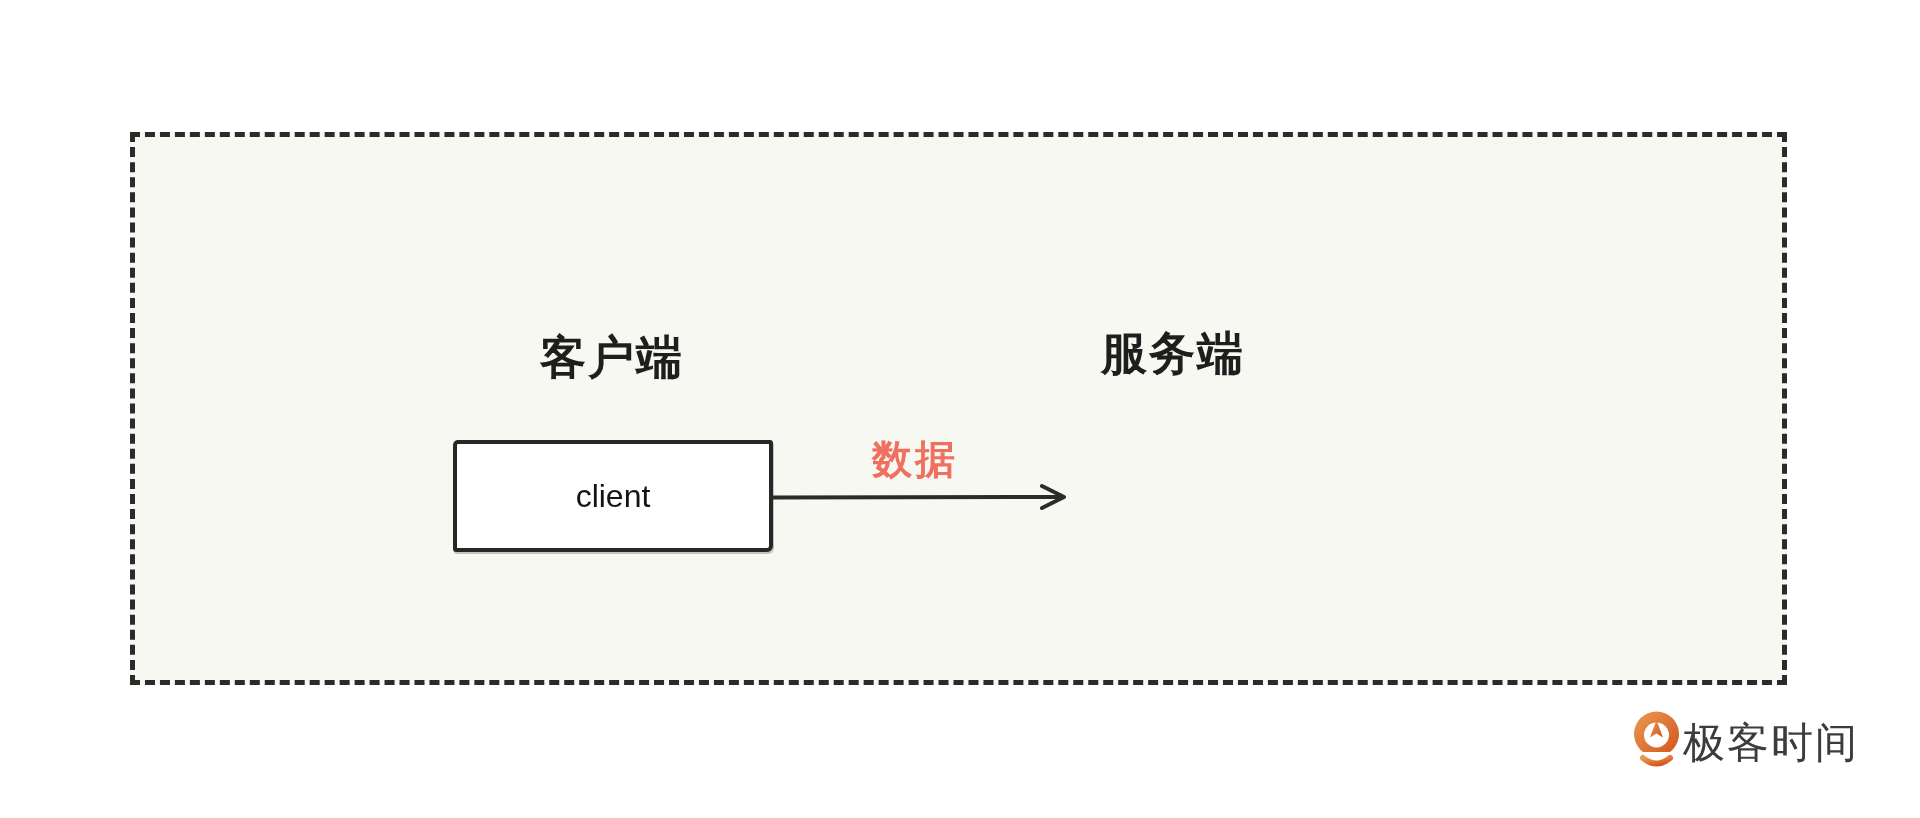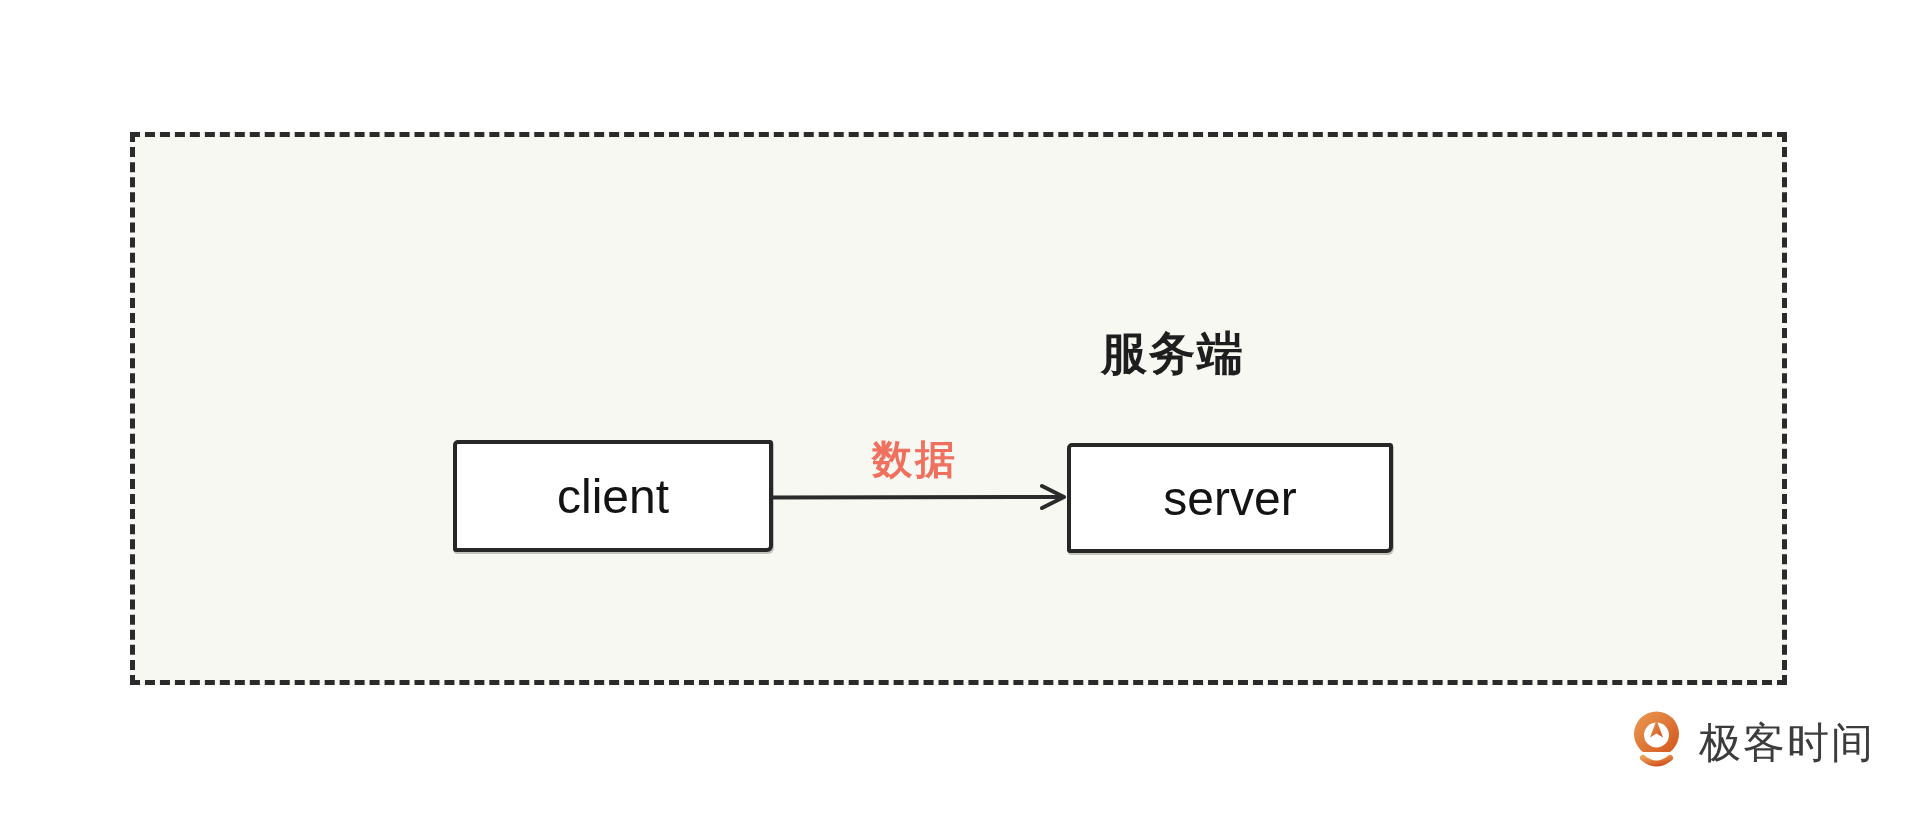--- a/index.html
+++ b/index.html
@@ -98,6 +98,7 @@
 
   <div class="frame"></div>
 
+  <div class="node-title client-title">客户端</div>
   <div class="node-title server-title">服务端</div>
 
   <div class="node-box client-box">

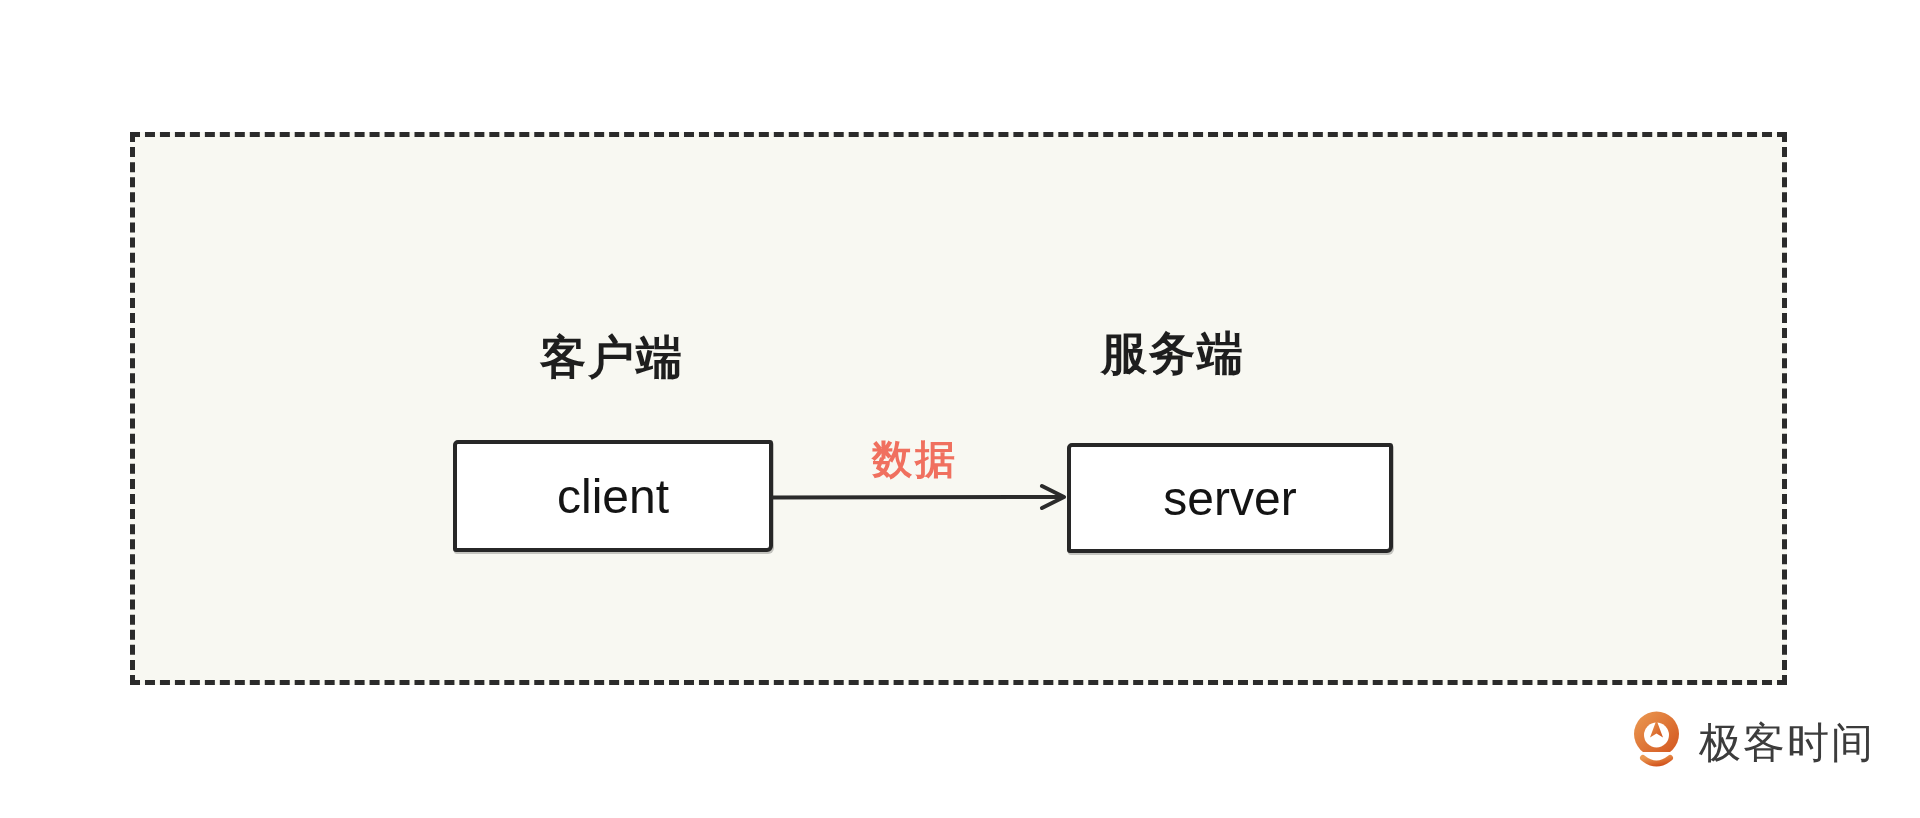--- a/index.html
+++ b/index.html
@@ -45,7 +45,7 @@
     display: flex;
     align-items: center;
     justify-content: center;
-    font-size: 48px;
+    font-size: 32px;
     color: #141414;
     box-shadow: 1px 2px 0 rgba(40,40,40,0.25);
   }

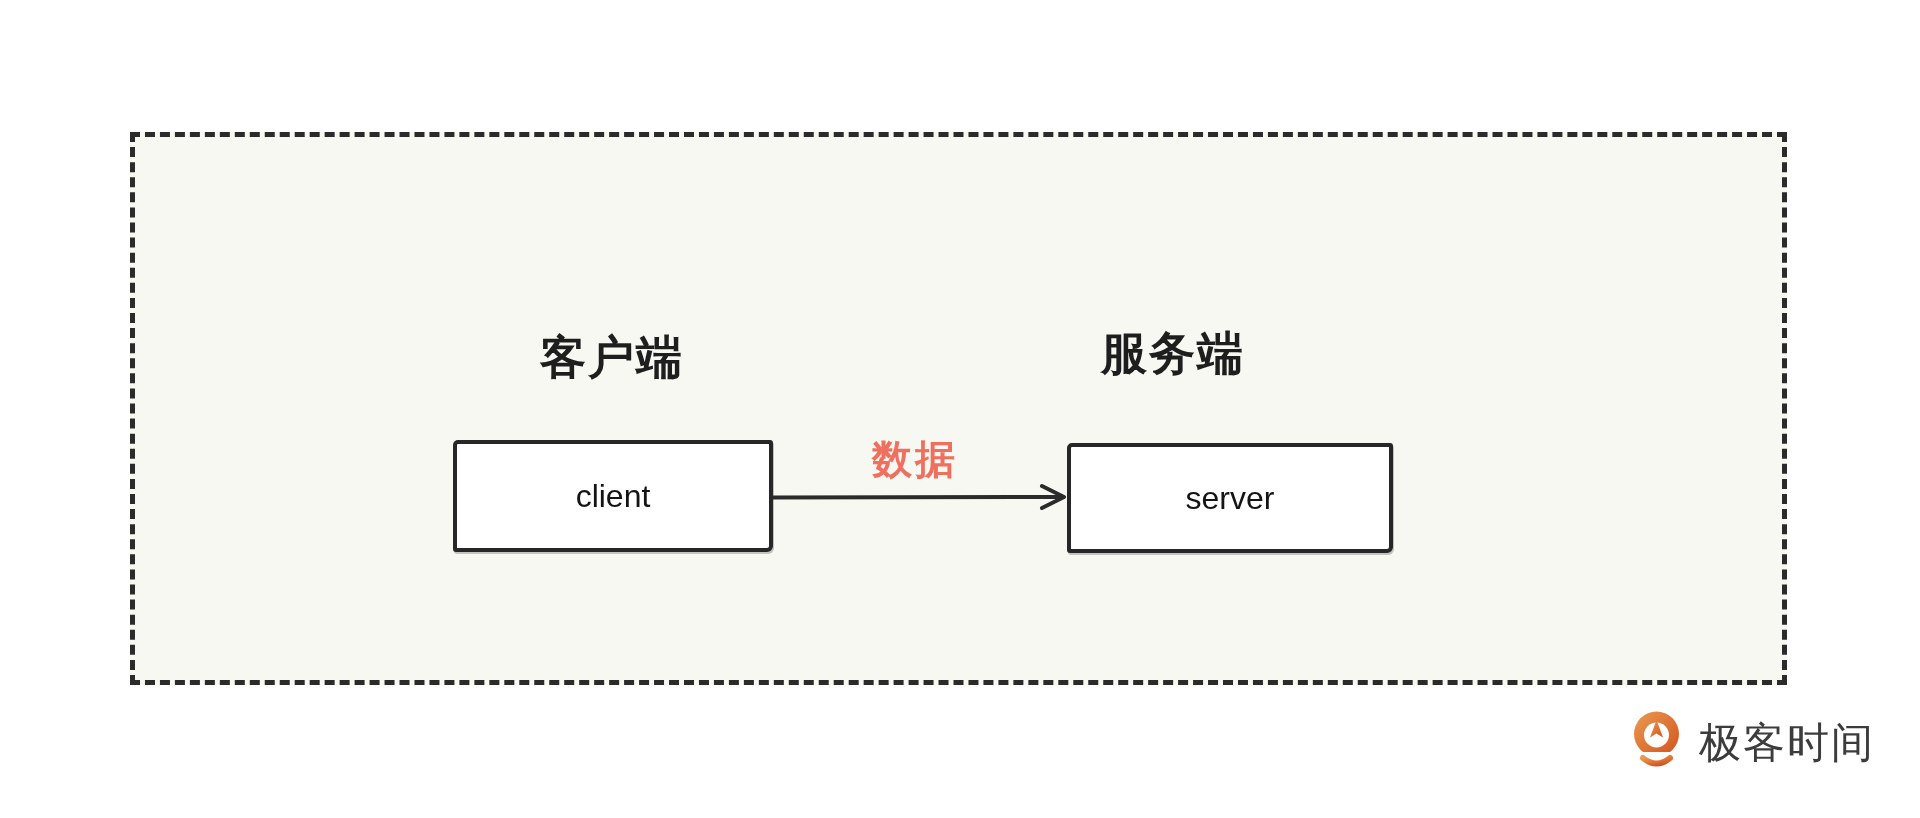--- a/index.html
+++ b/index.html
@@ -105,9 +105,6 @@
     <span>client</span>
   </div>
 
-  <div class="node-box server-box">
-    <span>server</span>
-  </div>
 
   <svg class="edge-arrow" viewBox="0 0 302 40" xmlns="http://www.w3.org/2000/svg">
     <path d="M 3 20.5 L 291 20" stroke="#2b2b2b" stroke-width="4" fill="none" stroke-linecap="round"></path>

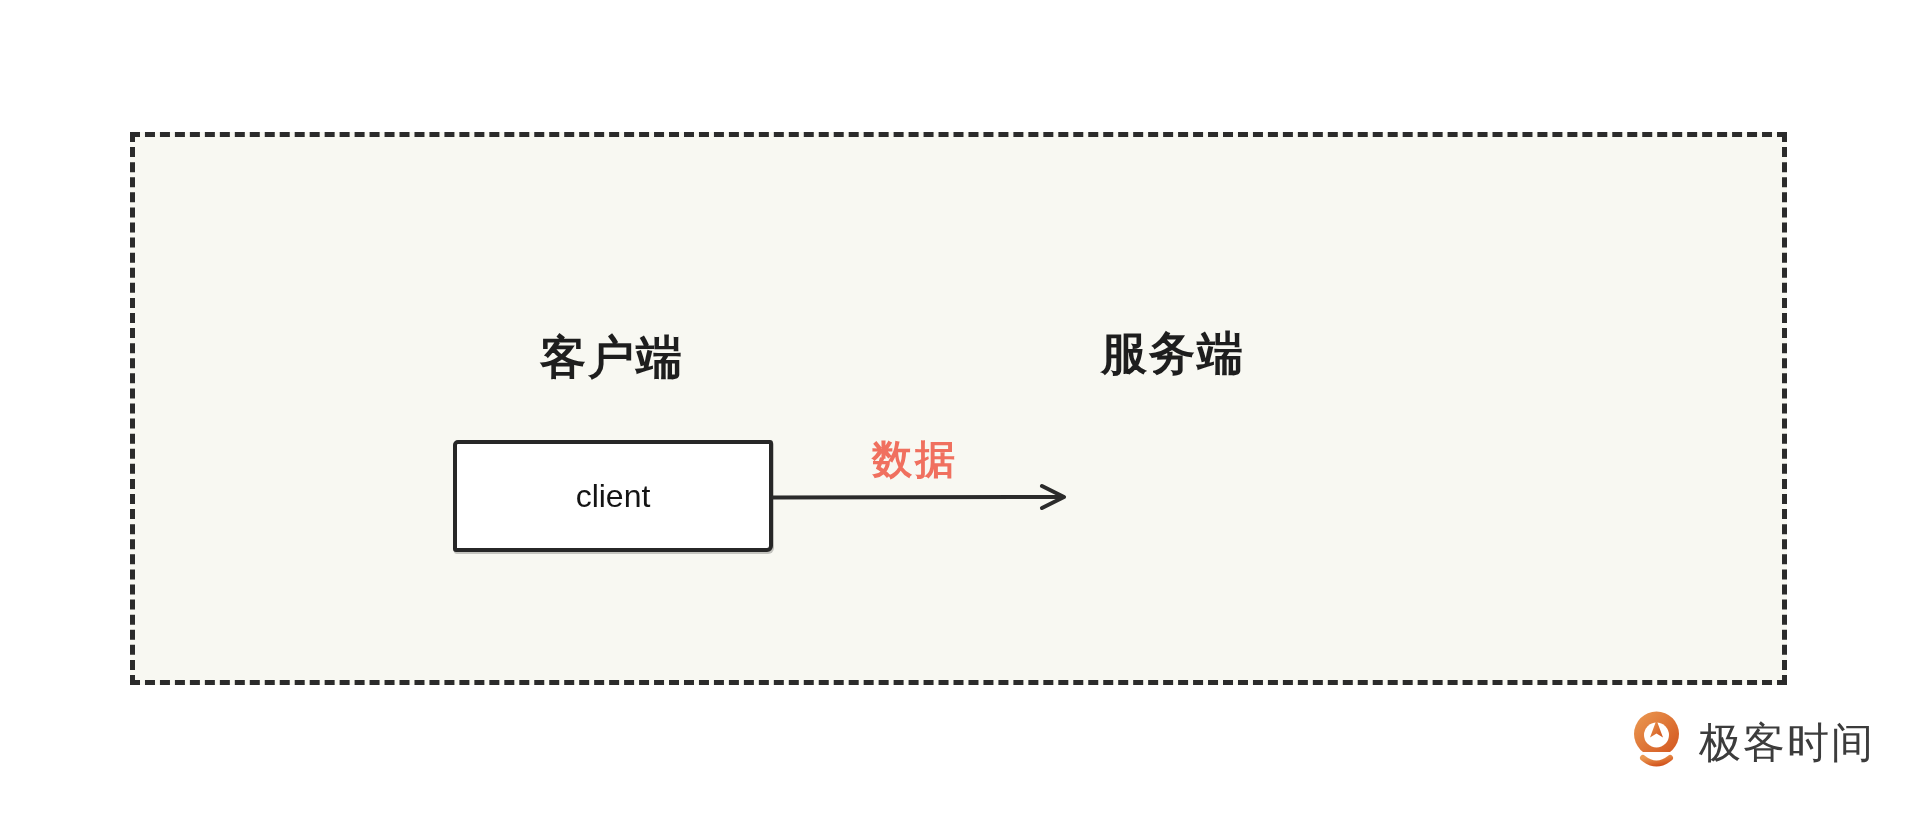--- a/index.html
+++ b/index.html
@@ -75,7 +75,7 @@
     top: 710px;
     display: flex;
     align-items: center;
-    gap: 16px;
+    gap: 0;
   }
   .brand-icon {
     width: 53px;

